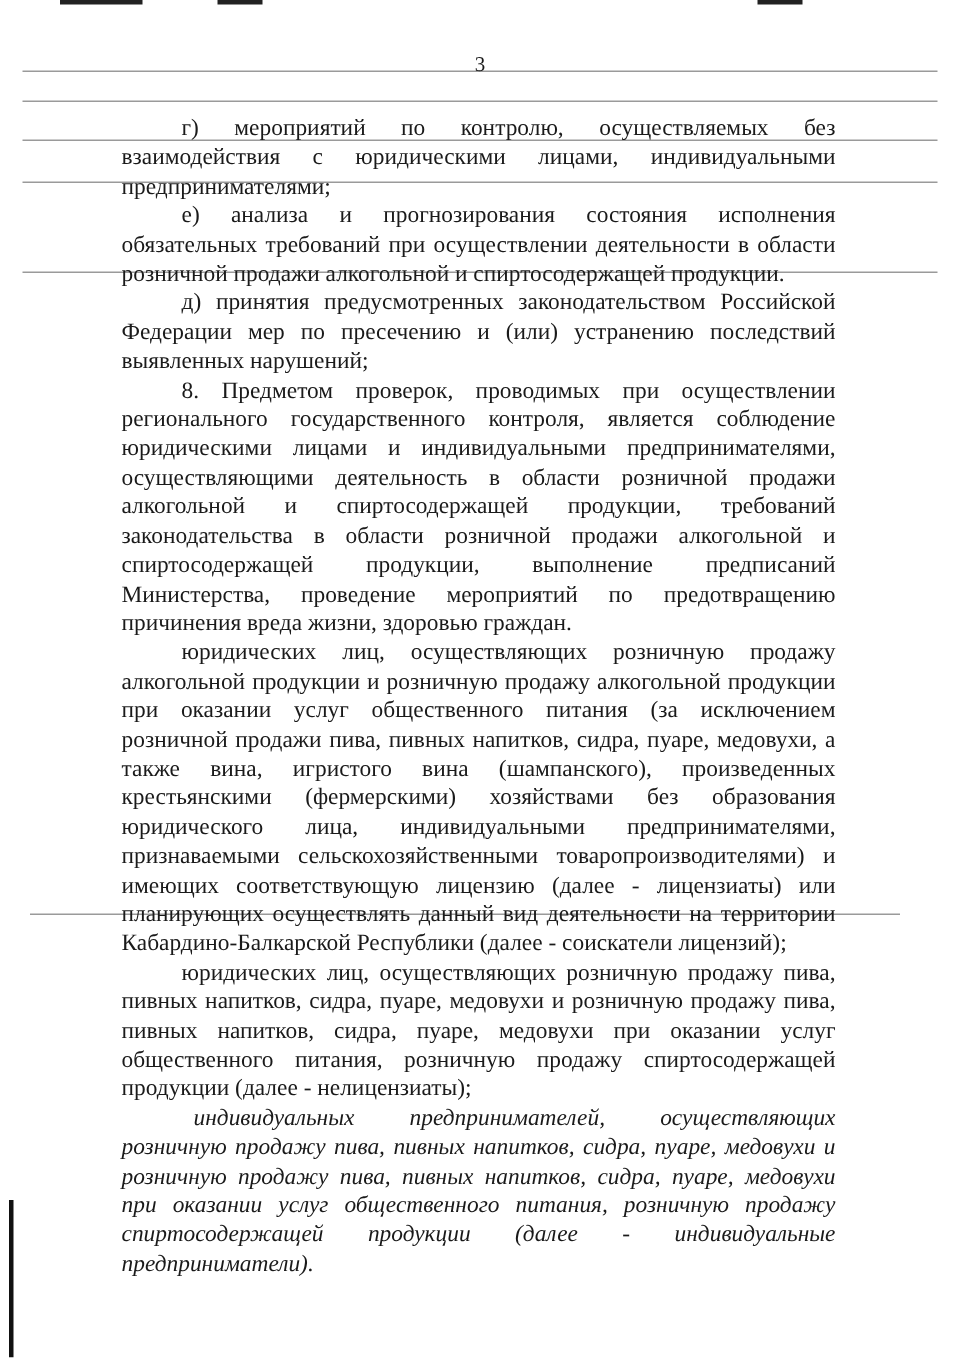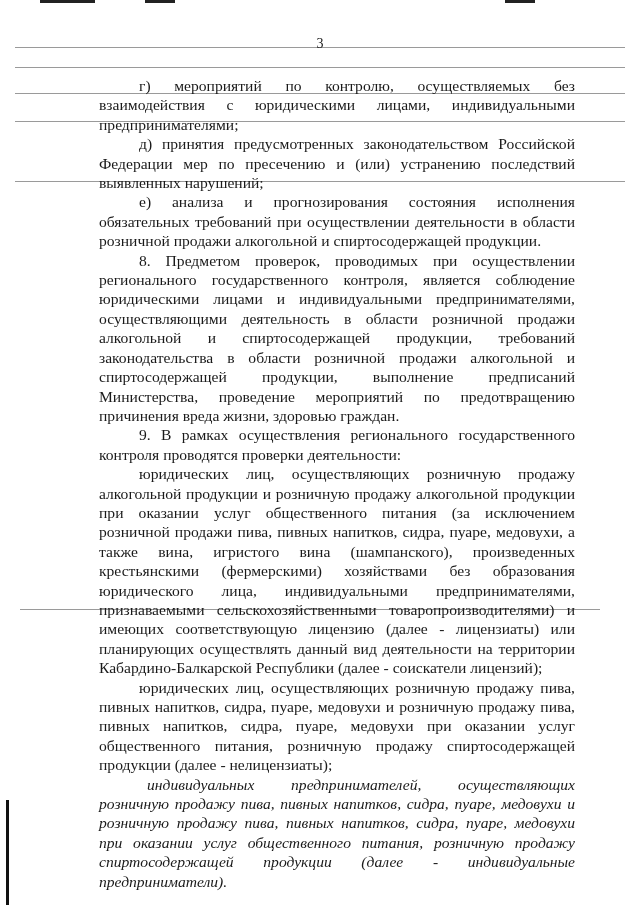--- a/index.html
+++ b/index.html
@@ -7,7 +7,7 @@
          font-family:"Liberation Serif","DejaVu Serif",serif; color:#1a1a1a; }
   .scanline { position:absolute; height:1px; background:#9a9a9a; }
   .page-num { position:absolute; left:0; width:640px; top:36px; text-align:center; font-size:14px; }
-  .text { position:absolute; left:99px; width:476px; font-size:15.6px; line-height:19.4px; }
+  .text { position:absolute; left:81px; width:476px; font-size:15.6px; line-height:19.4px; }
   .p { margin:0; text-align:justify; text-align-last:left; }
   .ind { text-indent:40px; }
   .ind2 { text-indent:48px;font-style:italic; }

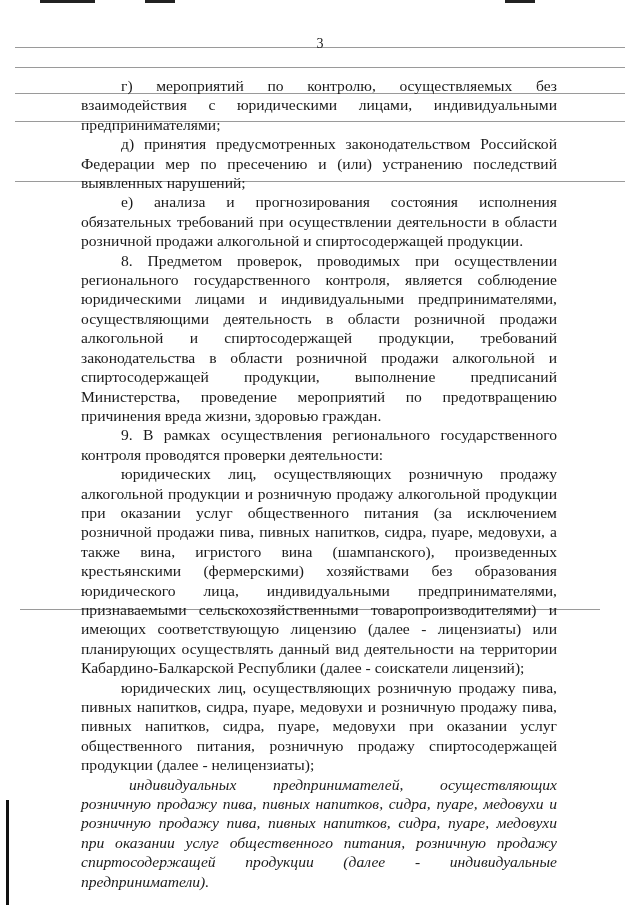--- a/index.html
+++ b/index.html
@@ -32,8 +32,8 @@
 
 <div class="text" style="top:76px;">
   <p class="p ind">г) мероприятий по контролю, осуществляемых без взаимодействия с юридическими лицами, индивидуальными предпринимателями;</p>
+  <p class="p ind">е) анализа и прогнозирования состояния исполнения обязательных требований при осуществлении деятельности в области розничной продажи алкогольной и спиртосодержащей продукции.</p>
   <p class="p ind">д) принятия предусмотренных законодательством Российской Федерации мер по пресечению и (или) устранению последствий выявленных нарушений;</p>
-  <p class="p ind">е) анализа и прогнозирования состояния исполнения обязательных требований при осуществлении деятельности в области розничной продажи алкогольной и спиртосодержащей продукции.</p>
   <p class="p ind">8. Предметом проверок, проводимых при осуществлении регионального государственного контроля, является соблюдение юридическими лицами и индивидуальными предпринимателями, осуществляющими деятельность в области розничной продажи алкогольной и спиртосодержащей продукции, требований законодательства в области розничной продажи алкогольной и спиртосодержащей продукции, выполнение предписаний Министерства, проведение мероприятий по предотвращению причинения вреда жизни, здоровью граждан.</p>
   <p class="p ind">9. В рамках осуществления регионального государственного контроля проводятся проверки деятельности:</p>
   <p class="p ind">юридических лиц, осуществляющих розничную продажу алкогольной продукции и розничную продажу алкогольной продукции при оказании услуг общественного питания (за исключением розничной продажи пива, пивных напитков, сидра, пуаре, медовухи, а также вина, игристого вина (шампанского), произведенных крестьянскими (фермерскими) хозяйствами без образования юридического лица, индивидуальными предпринимателями, признаваемыми сельскохозяйственными товаропроизводителями) и имеющих соответствующую лицензию (далее - лицензиаты) или планирующих осуществлять данный вид деятельности на территории Кабардино-Балкарской Республики (далее - соискатели лицензий);</p>

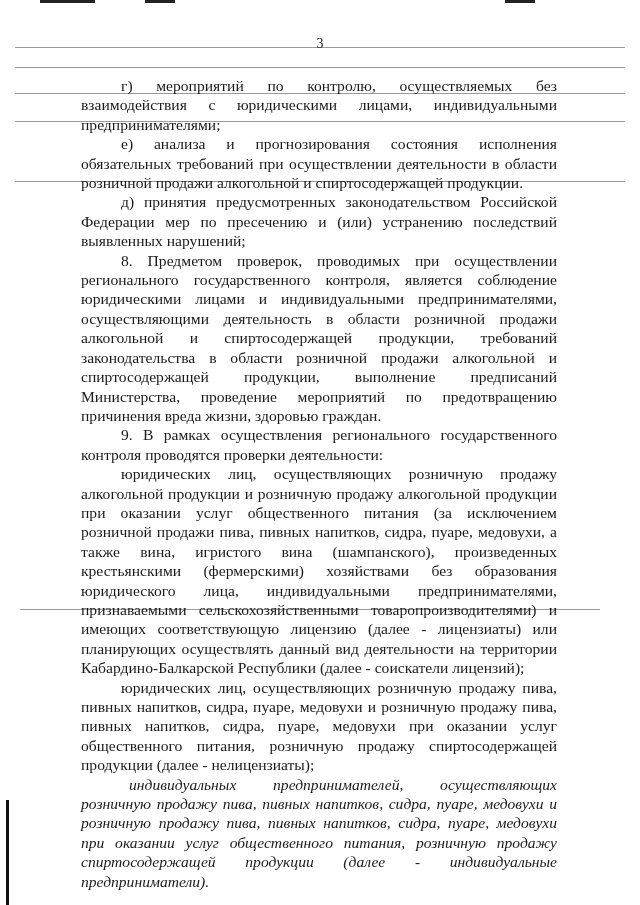--- a/index.html
+++ b/index.html
@@ -35,7 +35,6 @@
   <p class="p ind">е) анализа и прогнозирования состояния исполнения обязательных требований при осуществлении деятельности в области розничной продажи алкогольной и спиртосодержащей продукции.</p>
   <p class="p ind">д) принятия предусмотренных законодательством Российской Федерации мер по пресечению и (или) устранению последствий выявленных нарушений;</p>
   <p class="p ind">8. Предметом проверок, проводимых при осуществлении регионального государственного контроля, является соблюдение юридическими лицами и индивидуальными предпринимателями, осуществляющими деятельность в области розничной продажи алкогольной и спиртосодержащей продукции, требований законодательства в области розничной продажи алкогольной и спиртосодержащей продукции, выполнение предписаний Министерства, проведение мероприятий по предотвращению причинения вреда жизни, здоровью граждан.</p>
-  <p class="p ind">9. В рамках осуществления регионального государственного контроля проводятся проверки деятельности:</p>
   <p class="p ind">юридических лиц, осуществляющих розничную продажу алкогольной продукции и розничную продажу алкогольной продукции при оказании услуг общественного питания (за исключением розничной продажи пива, пивных напитков, сидра, пуаре, медовухи, а также вина, игристого вина (шампанского), произведенных крестьянскими (фермерскими) хозяйствами без образования юридического лица, индивидуальными предпринимателями, признаваемыми сельскохозяйственными товаропроизводителями) и имеющих соответствующую лицензию (далее - лицензиаты) или планирующих осуществлять данный вид деятельности на территории Кабардино-Балкарской Республики (далее - соискатели лицензий);</p>
   <p class="p ind">юридических лиц, осуществляющих розничную продажу пива, пивных напитков, сидра, пуаре, медовухи и розничную продажу пива, пивных напитков, сидра, пуаре, медовухи при оказании услуг общественного питания, розничную продажу спиртосодержащей продукции (далее - нелицензиаты);</p>
   <p class="p ind2">индивидуальных предпринимателей, осуществляющих розничную продажу пива, пивных напитков, сидра, пуаре, медовухи и розничную продажу пива, пивных напитков, сидра, пуаре, медовухи при оказании услуг общественного питания, розничную продажу спиртосодержащей продукции (далее - индивидуальные предприниматели).</p>

